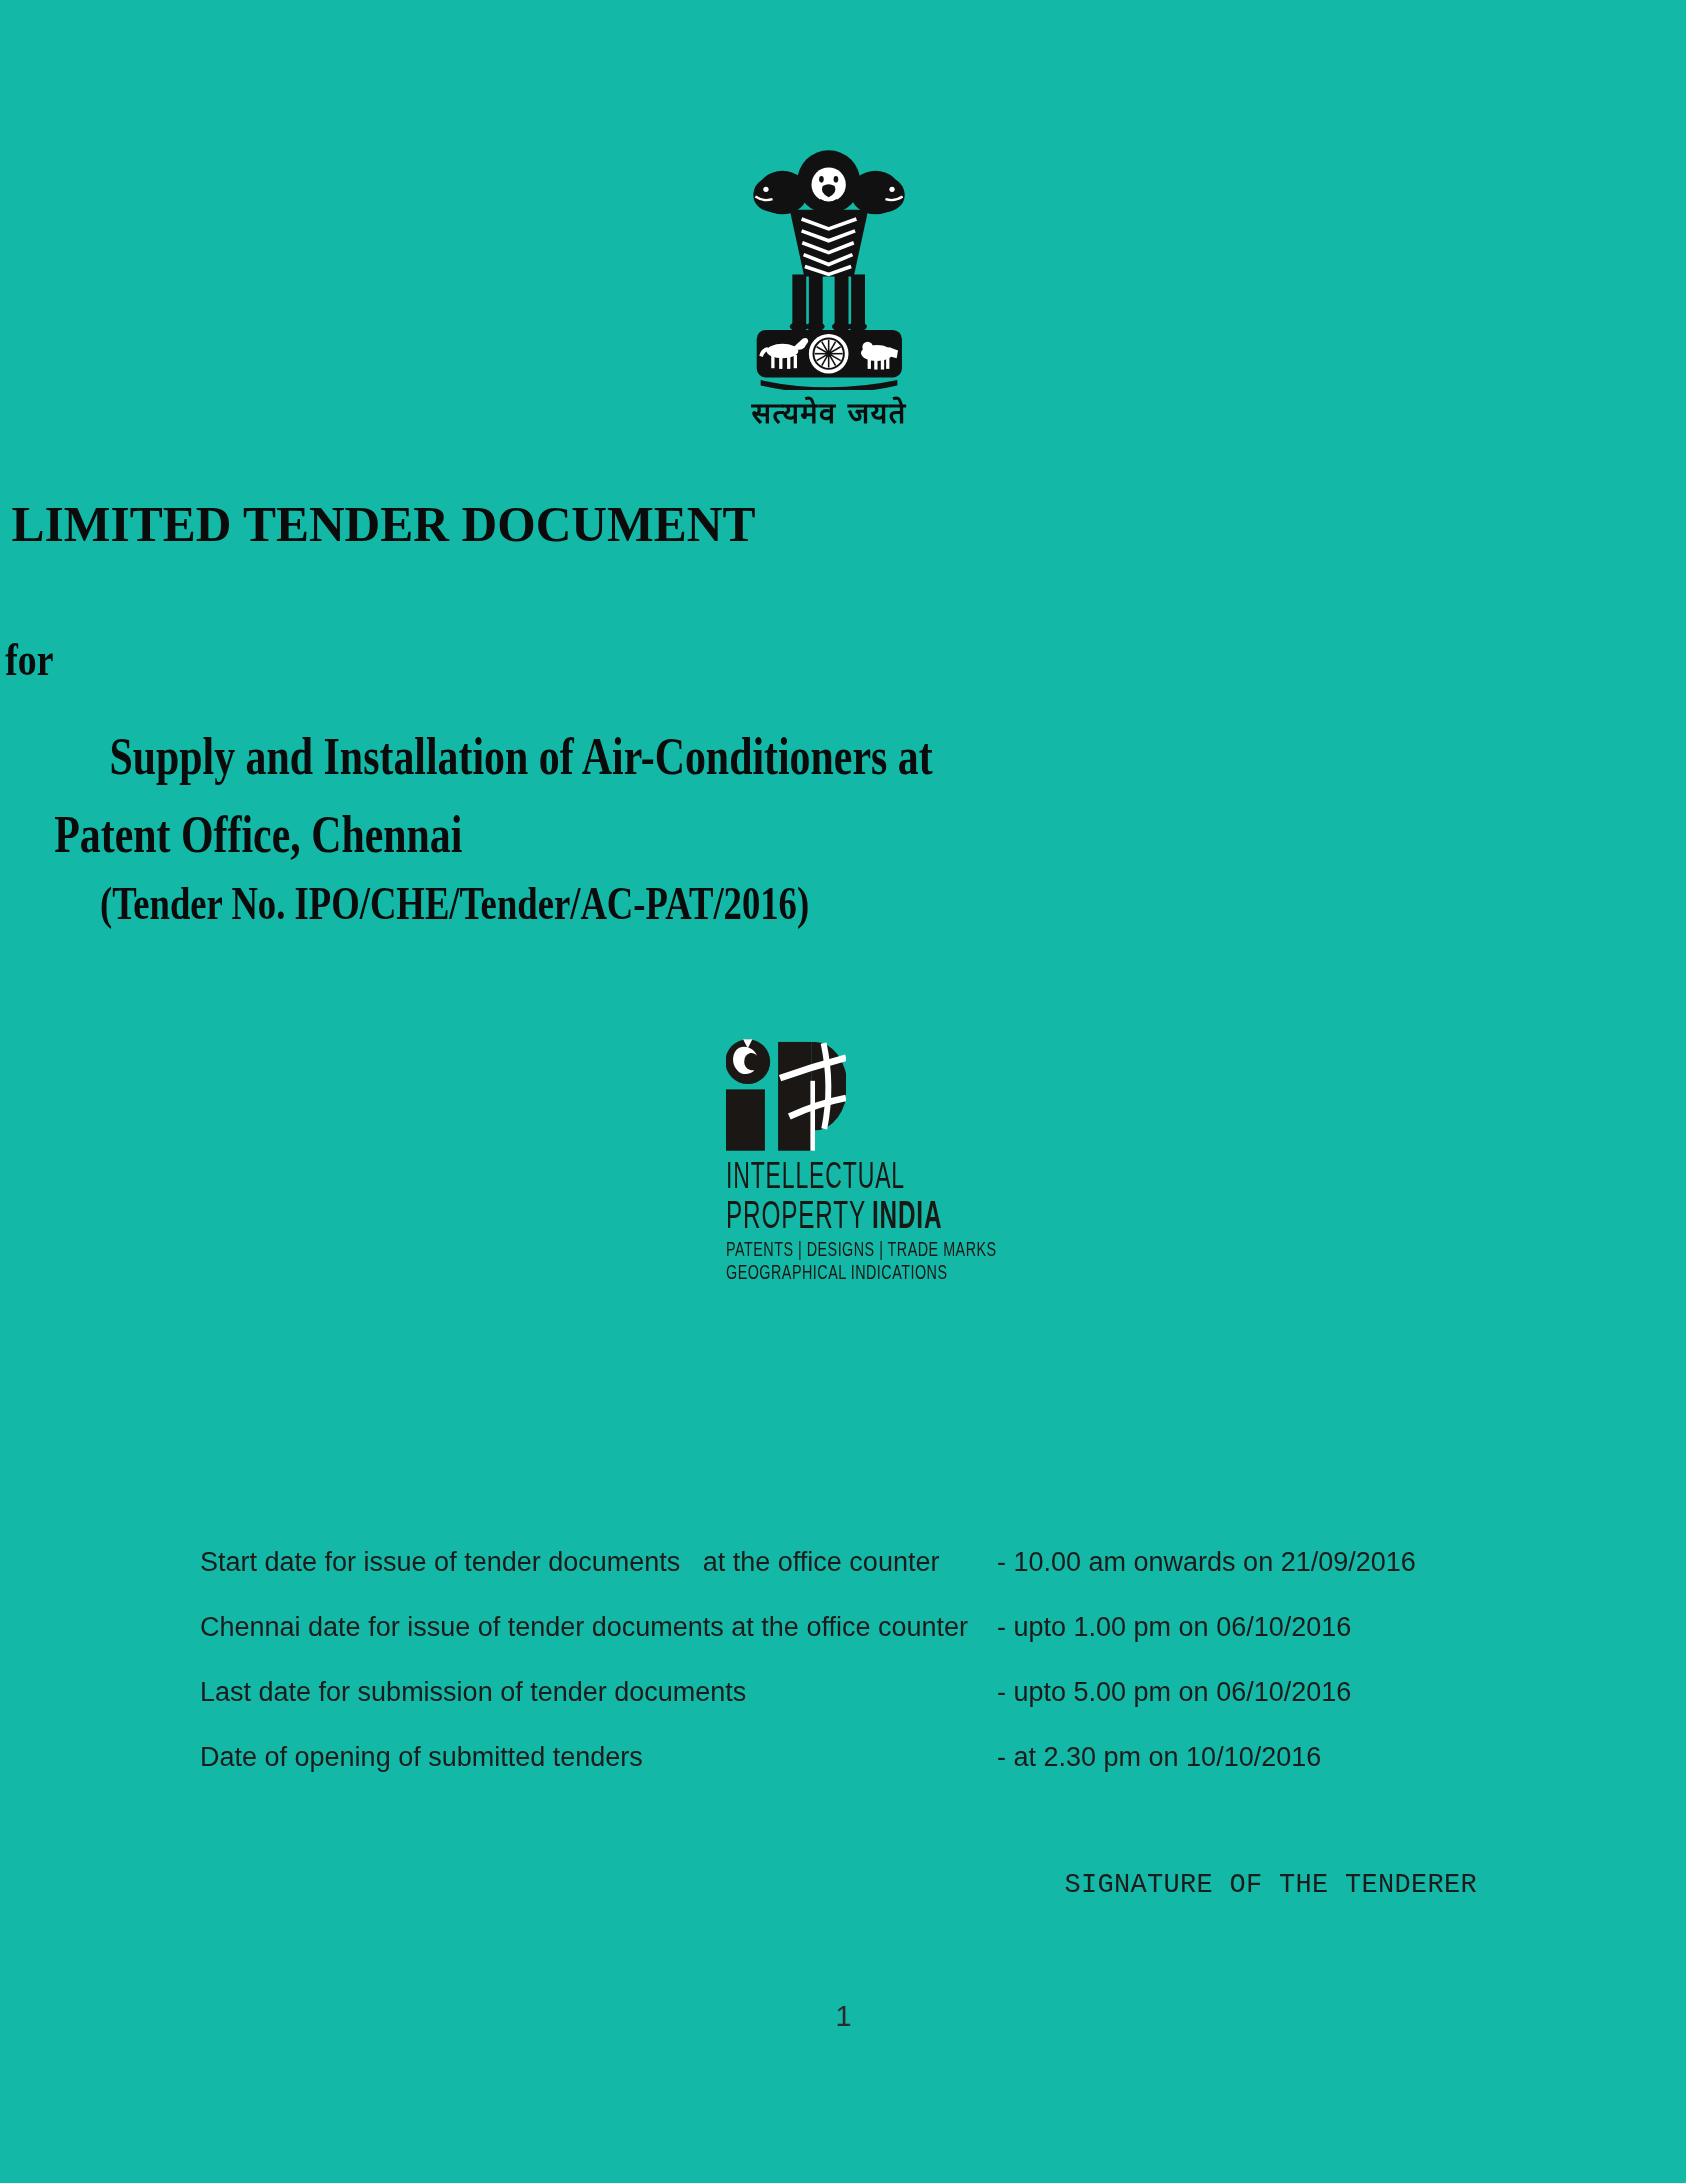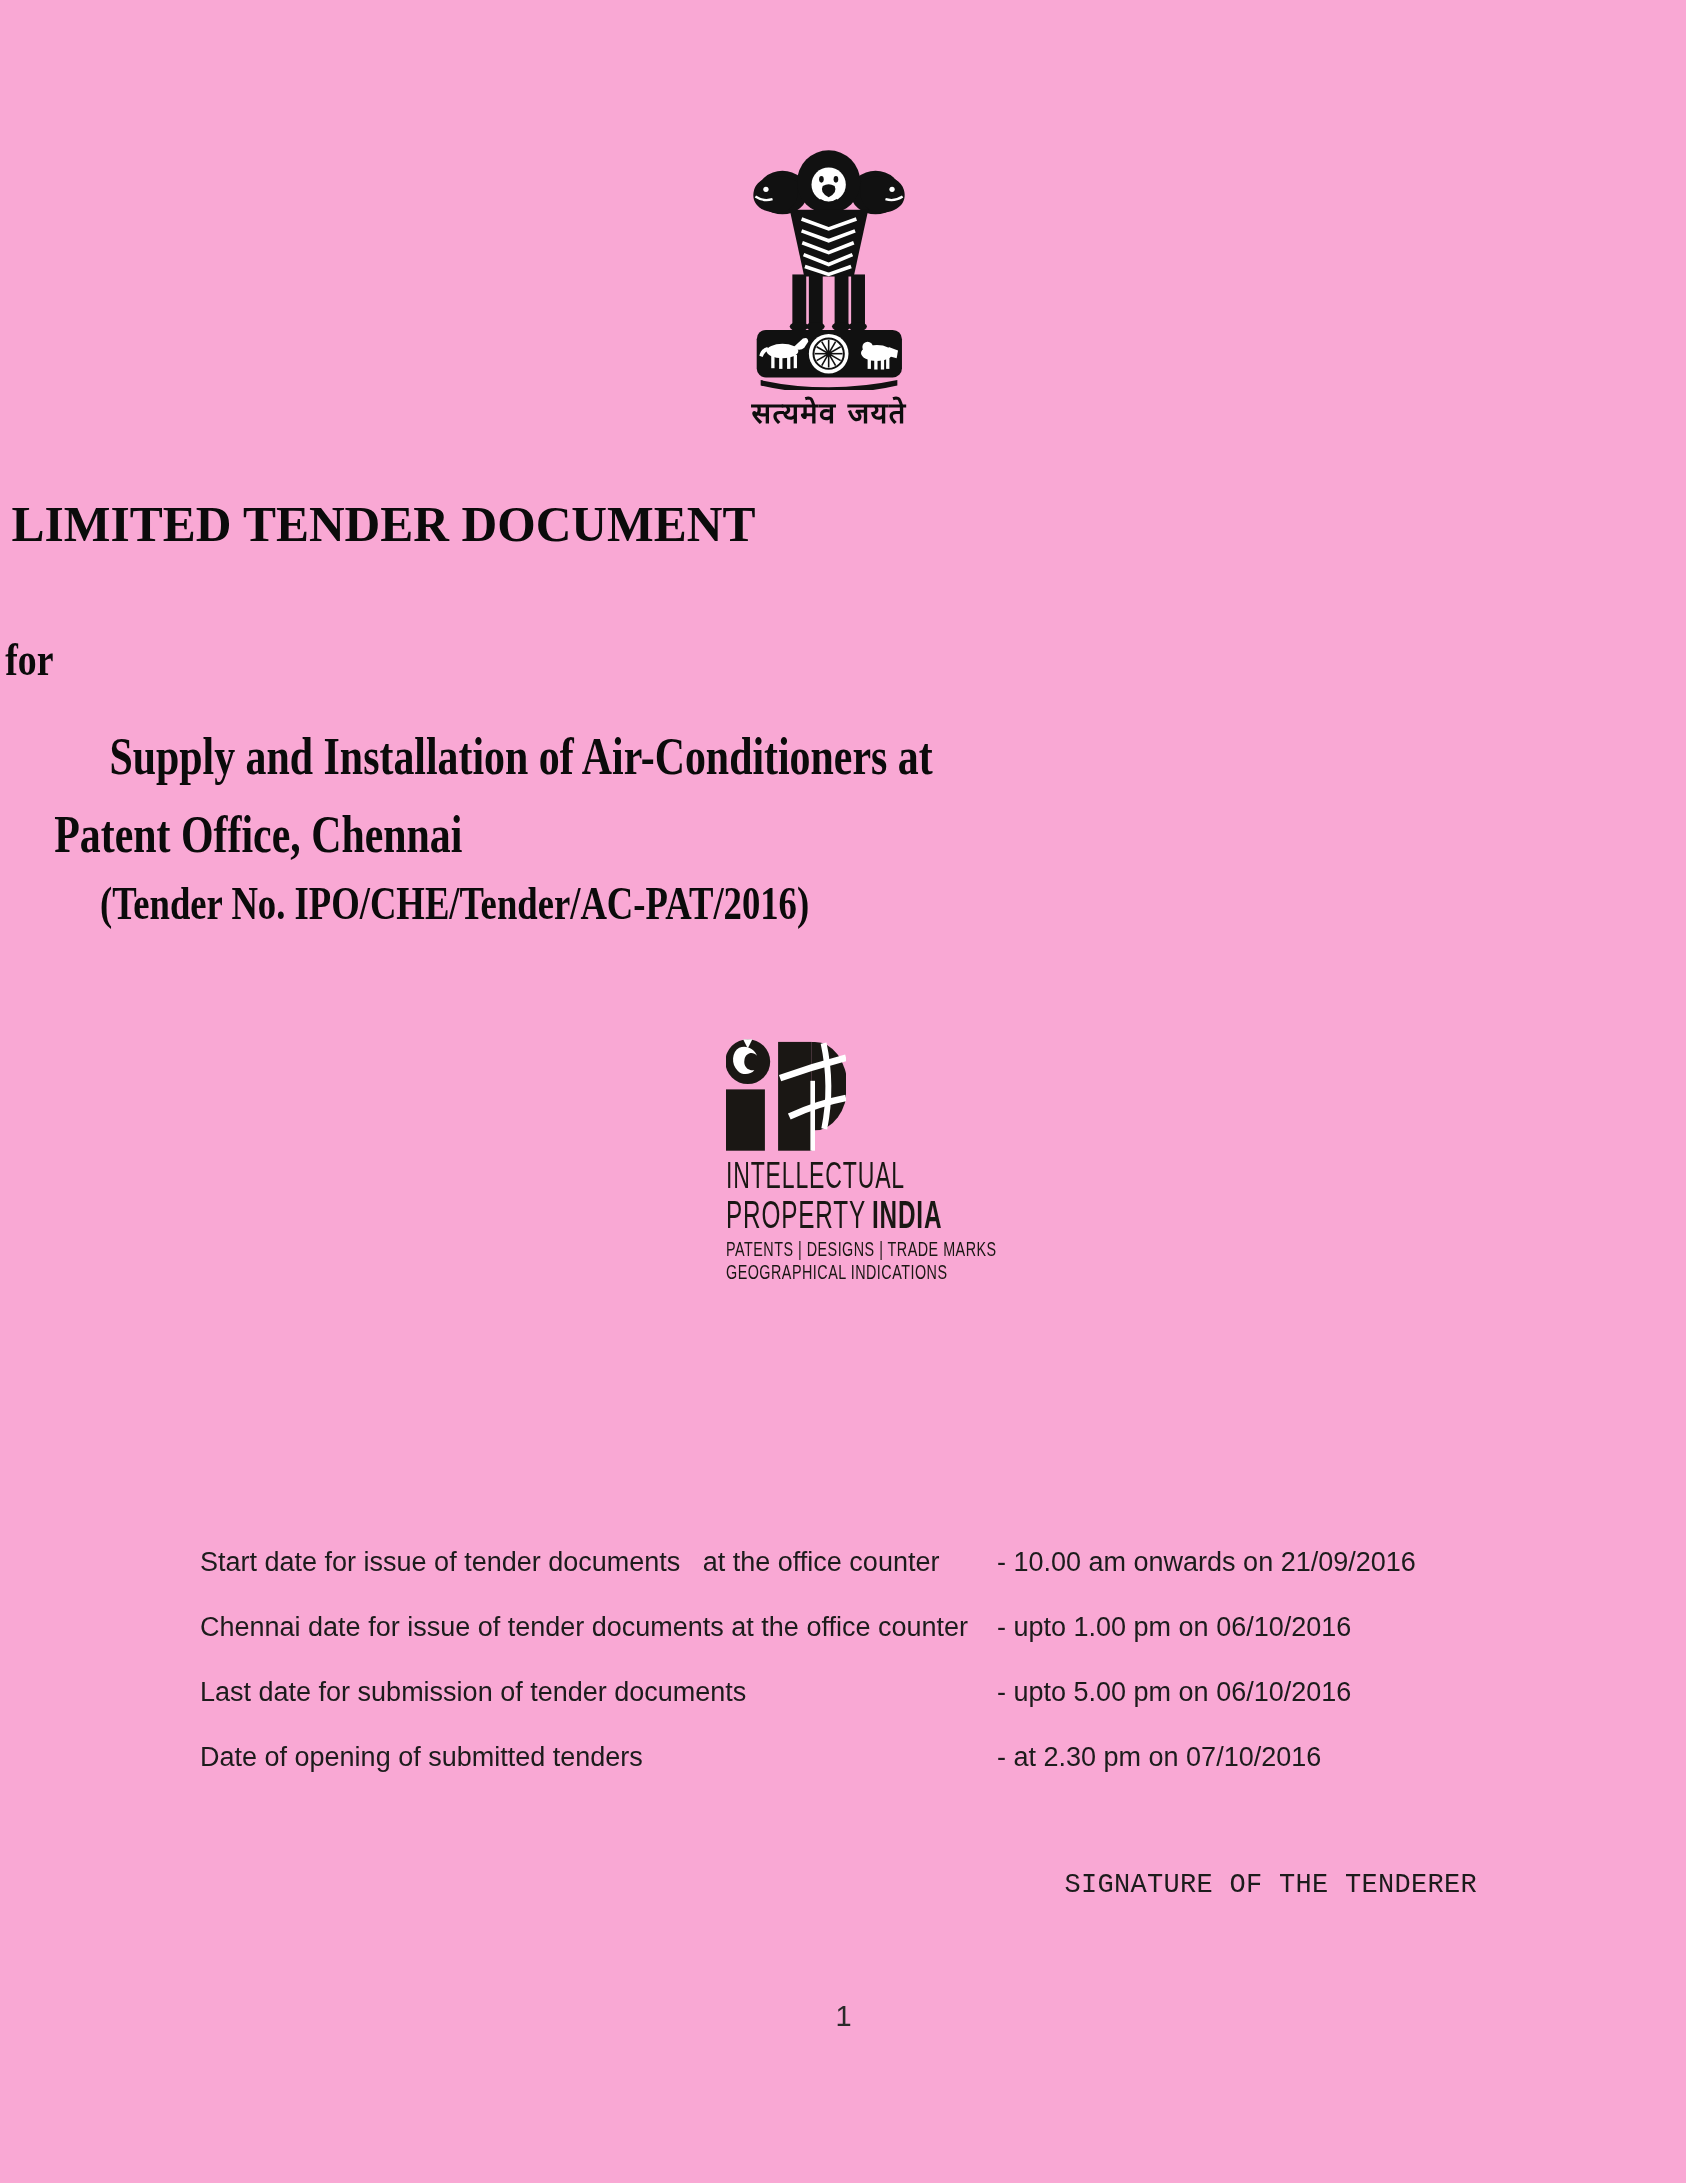--- a/index.html
+++ b/index.html
@@ -6,7 +6,7 @@
   html,body { background:#888; }
   .page {
     position:relative; width:1687px; height:2183px;
-    background:#f9a8d4; margin:0 auto; overflow:hidden;
+    background:#14b8a6; margin:0 auto; overflow:hidden;
     font-family:"Liberation Sans","DejaVu Sans",sans-serif;
     color:#1f1f1f;
   }

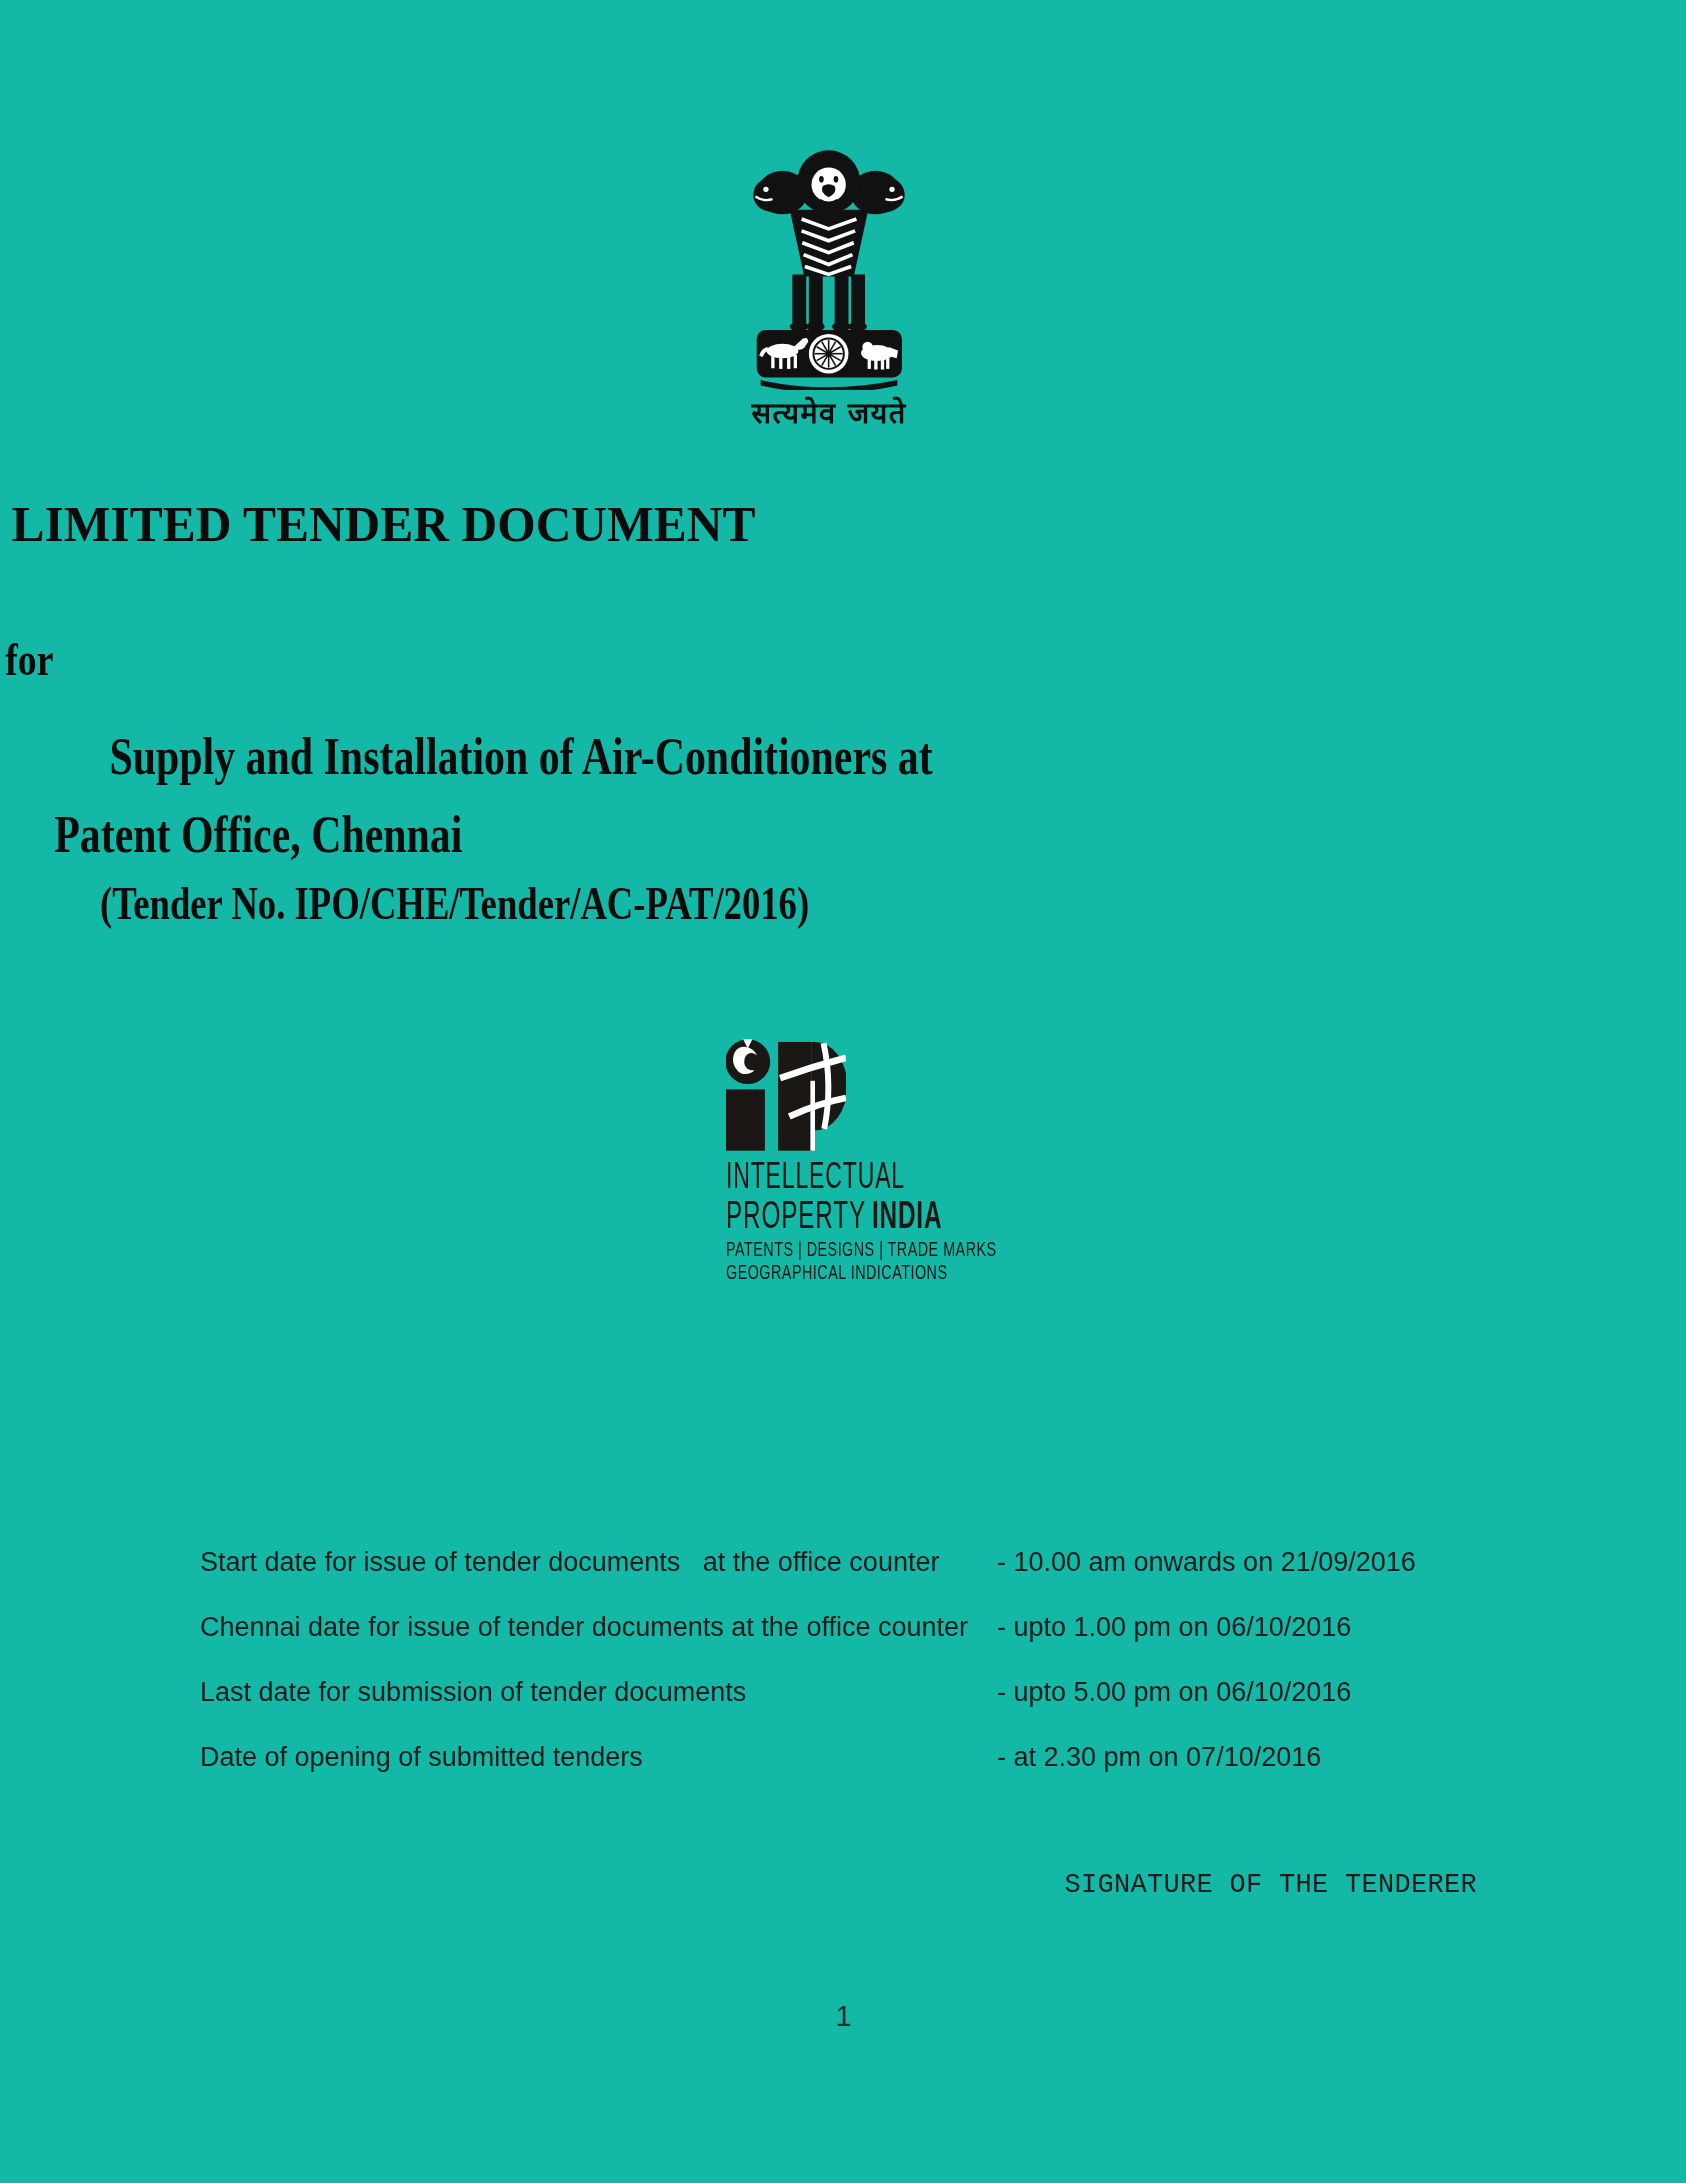--- a/index.html
+++ b/index.html
@@ -217,7 +217,7 @@
     </div>
     <div class="sched-row">
       <span class="sched-label">Date of opening of submitted tenders</span>
-      <span class="sched-value">- at 2.30 pm on 07/10/2016</span>
+      <span class="sched-value">- at 2.30 pm on 10/10/2016</span>
     </div>
   </div>
 

